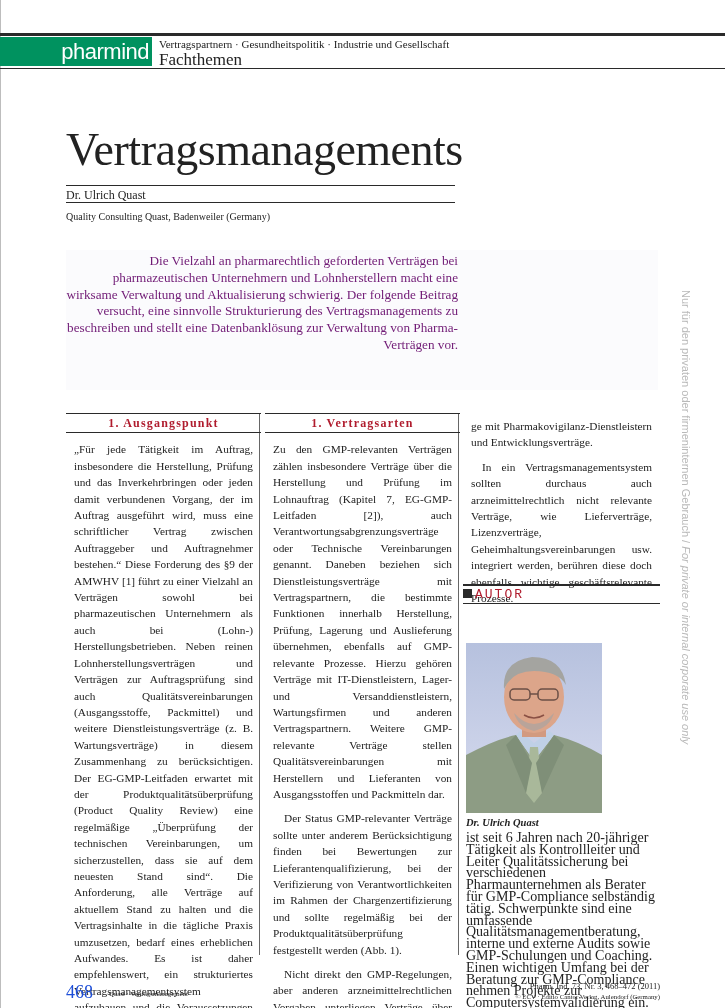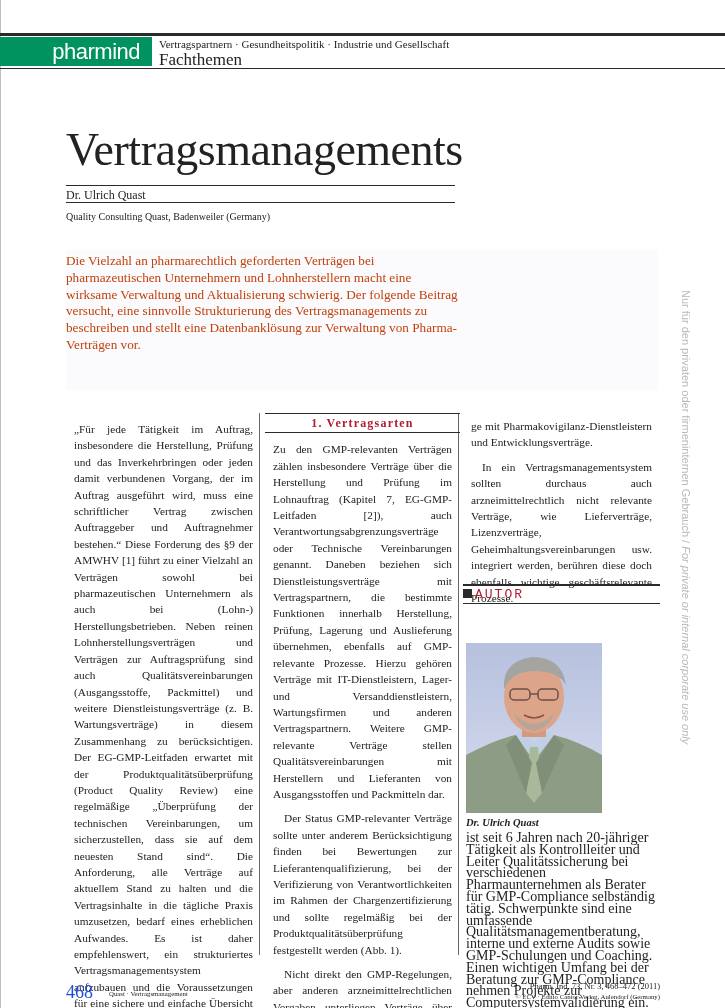--- a/index.html
+++ b/index.html
@@ -9,7 +9,7 @@
   .top-rule { position:absolute; left:0; right:0; top:33px; height:3px; background:#2a2a2a; }
   .header-bottom-rule { position:absolute; left:0; right:0; top:68px; height:1px; background:#2a2a2a; }
   .brand-bar { position:absolute; left:0; top:37px; width:152px; height:29px; background:#00925f;
-               display:flex; align-items:center; justify-content:flex-end; padding-right:12px; box-sizing:border-box; }
+               display:flex; align-items:center; justify-content:flex-end; padding-right:3px; box-sizing:border-box; }
   .brand-text { color:#fff; font-family:"Liberation Sans","DejaVu Sans",sans-serif; font-size:22px; letter-spacing:-0.5px; }
   .header-sub { position:absolute; left:159px; top:38px; font-size:11px; color:#222; }
   .header-section { position:absolute; left:159px; top:50px; font-size:17px; color:#222; }

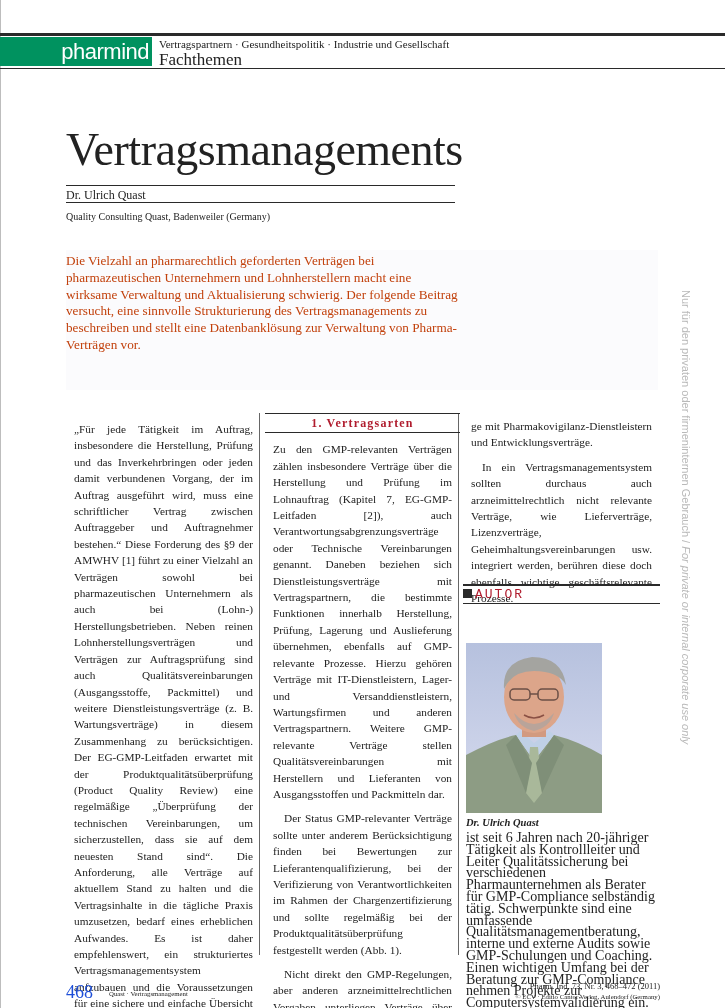--- a/index.html
+++ b/index.html
@@ -21,7 +21,7 @@
   .affiliation { position:absolute; left:66px; top:211px; font-size:10px; color:#222; }
 
   .abstract-box { position:absolute; left:66px; top:250px; width:592px; height:140px; background:#fbfbfd; }
-  .abstract { position:absolute; left:66px; top:253px; width:392px; font-size:13.2px; line-height:16.8px; color:#c2410c; text-align:left; }
+  .abstract { position:absolute; left:66px; top:253px; width:392px; font-size:13.2px; line-height:16.8px; color:#701a75; text-align:right; }
 
   .col { position:absolute; top:413px; width:195px; font-size:11.3px; line-height:16.4px; color:#222; text-align:justify; }
   .col1 { left:66px; }

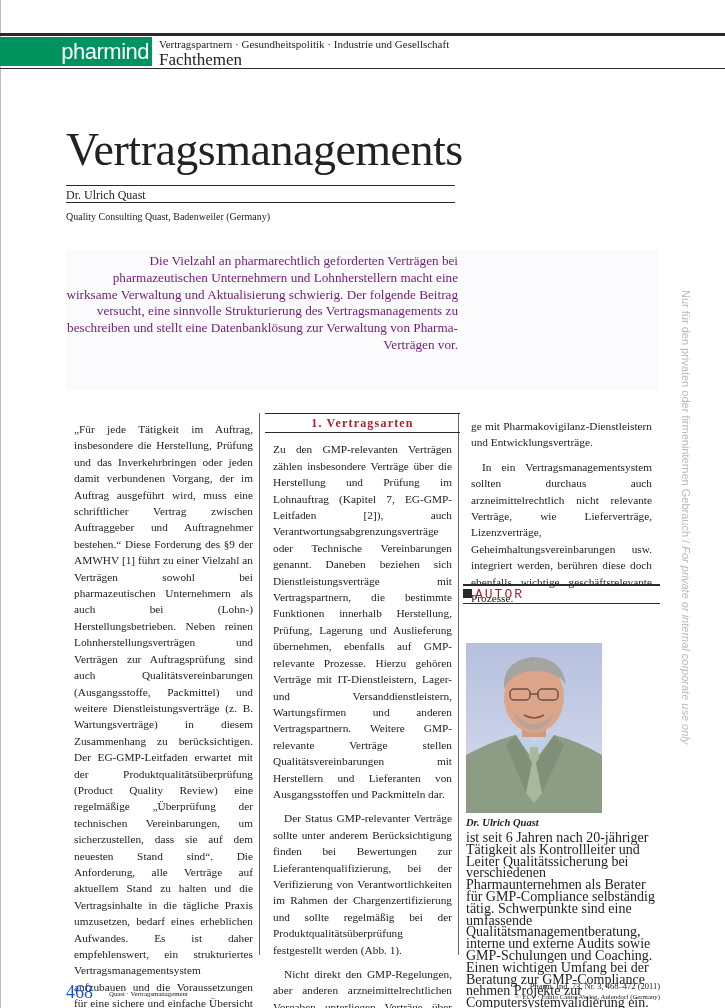--- a/index.html
+++ b/index.html
@@ -80,6 +80,7 @@
 <div class="col-sep sep2"></div>
 
 <div class="col col1">
+  <div class="sec-head">1. Ausgangspunkt</div>
   <p class="para"><span class="it">„Für jede Tätigkeit im Auftrag, insbesondere die Herstellung, Prüfung und das Inverkehrbringen oder jeden damit verbundenen Vorgang, der im Auftrag ausgeführt wird, muss eine schriftlicher Vertrag zwischen Auftraggeber und Auftragnehmer bestehen.“</span><span> Diese Forderung des §9 der AMWHV [1] führt zu einer Vielzahl an Verträgen sowohl bei pharmazeutischen Unternehmern als auch bei (Lohn-) Herstellungsbetrieben. Neben reinen Lohnherstellungsverträgen und Verträgen zur Auftragsprüfung sind auch Qualitätsvereinbarungen (Ausgangsstoffe, Packmittel) und weitere Dienstleistungsverträge (z. B. Wartungsverträge) in diesem Zusammenhang zu berücksichtigen. Der EG-GMP-Leitfaden erwartet mit der Produktqualitätsüberprüfung (Product Quality Review) eine regelmäßige </span><span class="it">„Überprüfung der technischen Vereinbarungen, um sicherzustellen, dass sie auf dem neuesten Stand sind“</span><span>. Die Anforderung, alle Verträge auf aktuellem Stand zu halten und die Vertragsinhalte in die tägliche Praxis umzusetzen, bedarf eines erheblichen Aufwandes. Es ist daher empfehlenswert, ein strukturiertes Vertragsmanagementsystem aufzubauen und die Voraussetzungen für eine sichere und einfache Übersicht über alle Verträge zu schaffen.</span></p>
 </div>
 

